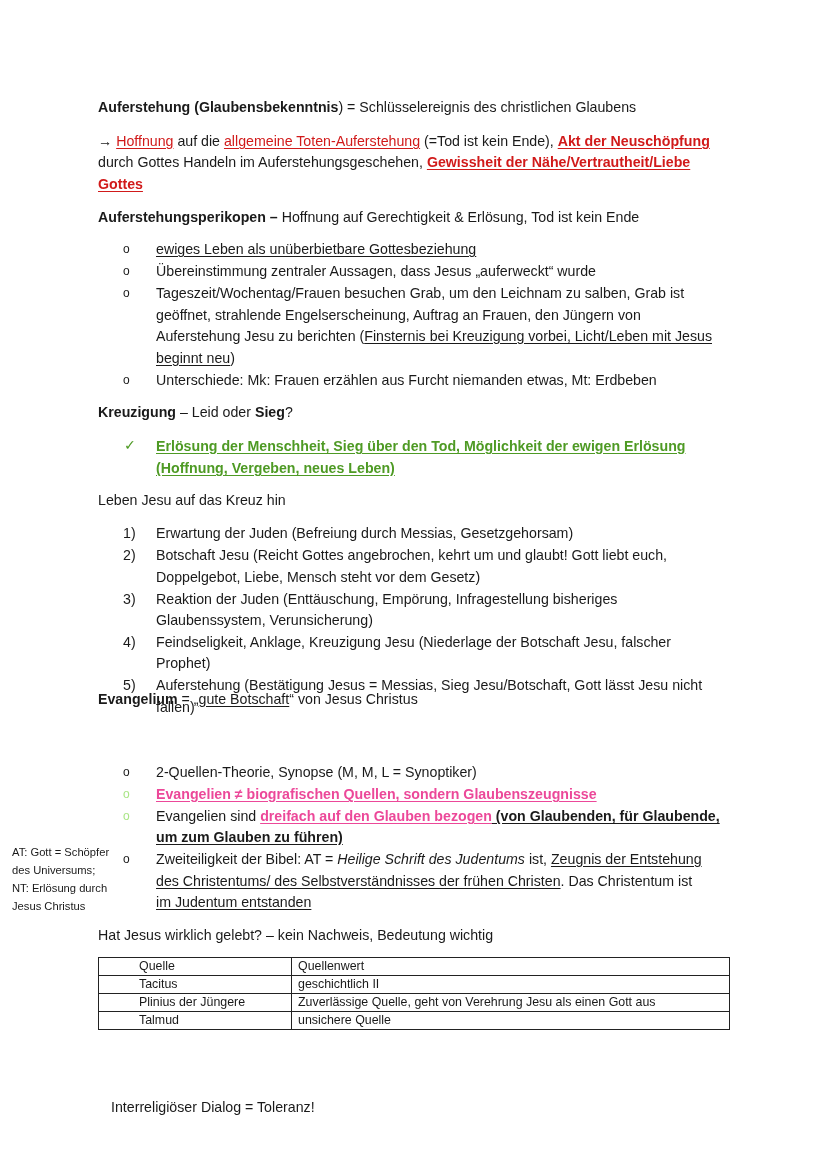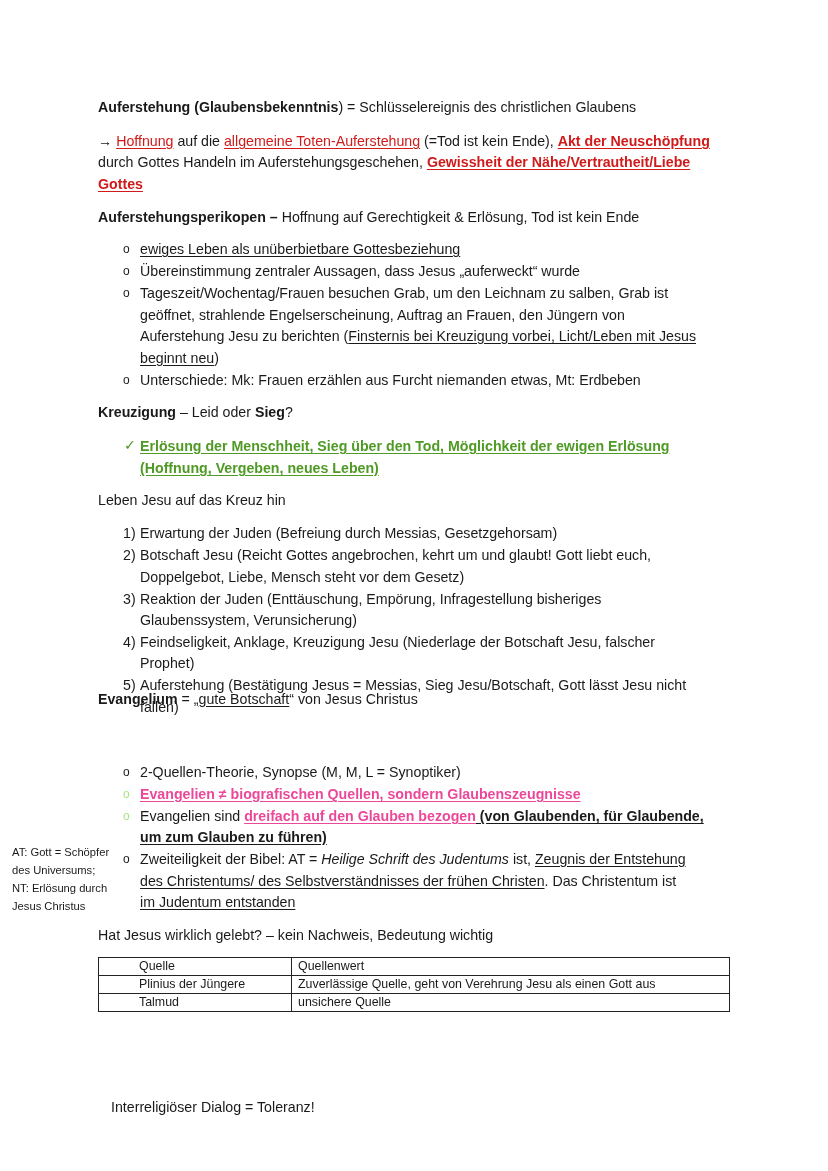--- a/index.html
+++ b/index.html
@@ -16,7 +16,7 @@
   .bullet { position:absolute; left:123px; font-size:12px; line-height:22px; }
   .bullet.lg { color:#a9e585; }
   .num { position:absolute; left:123px; line-height:22px; }
-  .ind { position:absolute; left:140px; line-height:22px; white-space:nowrap;text-align:right; }
+  .ind { position:absolute; left:156px; line-height:22px; white-space:nowrap;text-align:right; }
   .check { position:absolute; left:124px; line-height:22px; color:#4e9a24; }
   .margin-note { position:absolute; left:12px; top:843px; font-size:11.2px; line-height:18px; color:#1a1a1a; }
   table.src { position:absolute; left:98px; top:957px; width:632px; border-collapse:collapse;

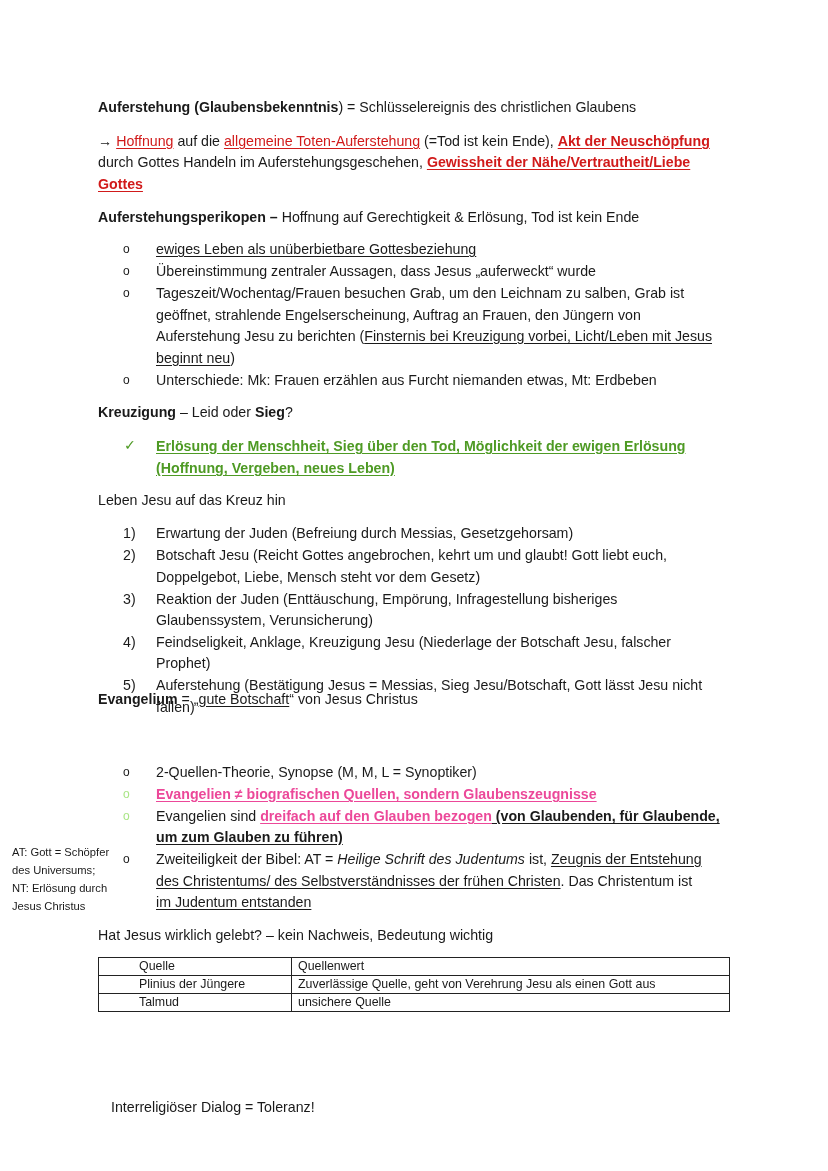--- a/index.html
+++ b/index.html
@@ -125,6 +125,10 @@
     <td>Quellenwert</td>
   </tr>
   <tr>
+    <td class="c1">Tacitus</td>
+    <td>geschichtlich II</td>
+  </tr>
+  <tr>
     <td class="c1">Plinius der Jüngere</td>
     <td>Zuverlässige Quelle, geht von Verehrung Jesu als einen Gott aus</td>
   </tr>

